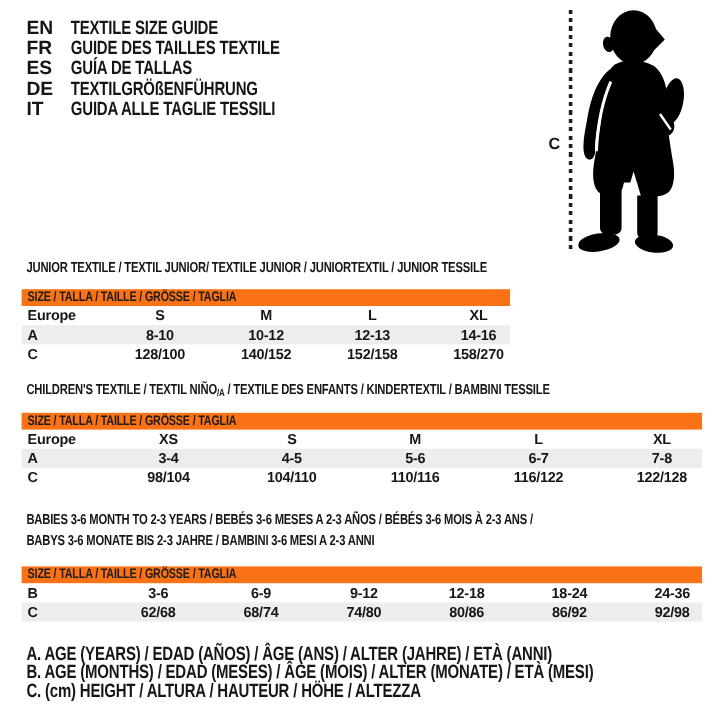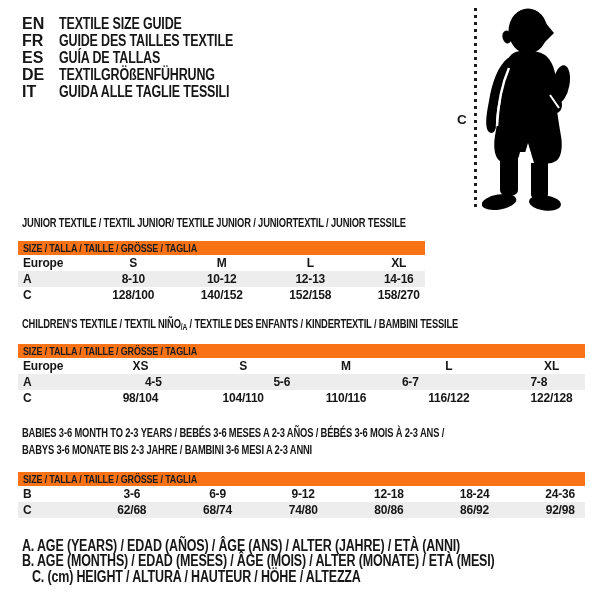--- a/index.html
+++ b/index.html
@@ -166,6 +166,7 @@
   </div>
   <div class="trow shaded">
     <div class="lab">A</div>
+    <div class="val">3-4</div>
     <div class="val">4-5</div>
     <div class="val">5-6</div>
     <div class="val">6-7</div>

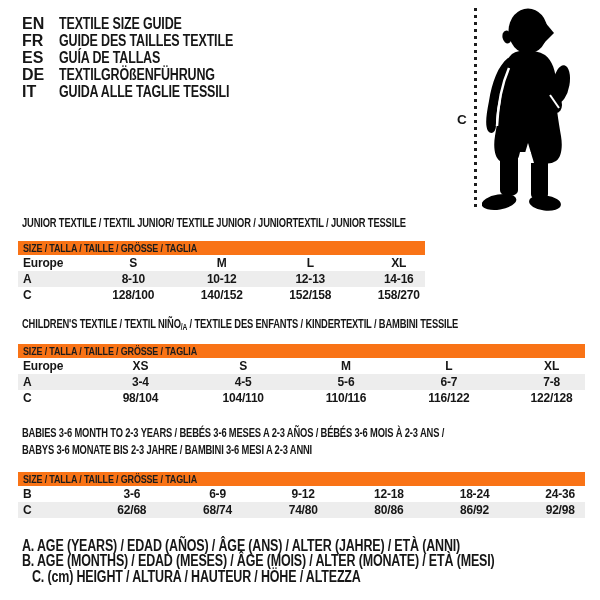--- a/index.html
+++ b/index.html
@@ -218,7 +218,7 @@
 <div class="abs legend-line" style="top:552px;">
   <span class="cond">B. AGE (MONTHS) / EDAD (MESES) / ÂGE (MOIS) / ALTER (MONATE) / ETÀ (MESI)</span>
 </div>
-<div class="abs legend-line" style="top:568px;margin-left:10px;">
+<div class="abs legend-line" style="top:568px;">
   <span class="cond">C. (cm) HEIGHT / ALTURA / HAUTEUR / HÖHE / ALTEZZA</span>
 </div>
 

